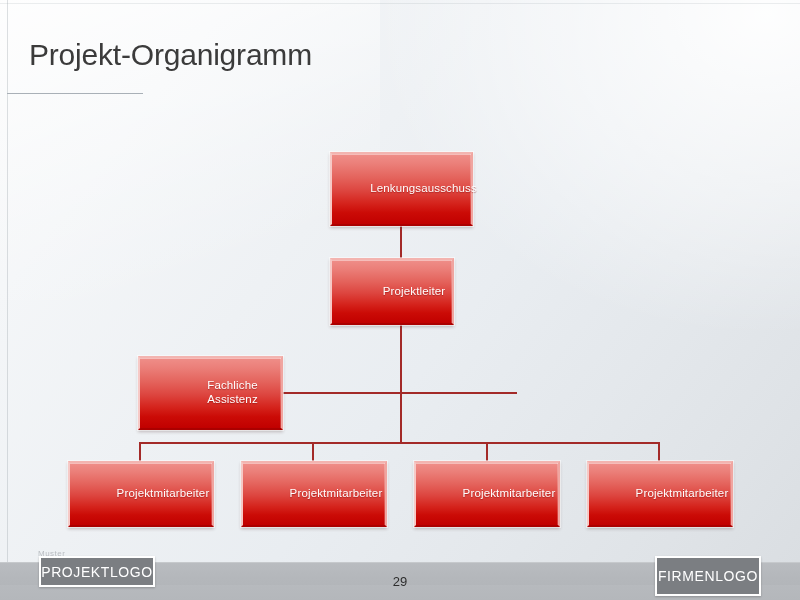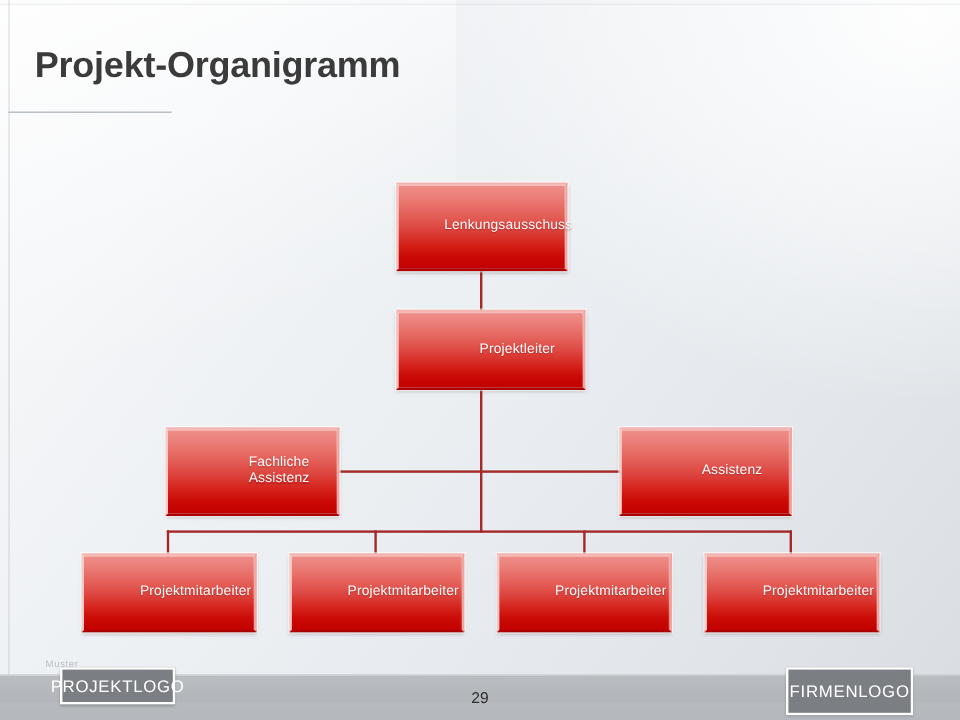--- a/index.html
+++ b/index.html
@@ -61,7 +61,7 @@
     left: 29px;
     top: 38px;
     font-size: 30px;
-    font-weight: bold;
+    font-weight: normal;
     color: #3b3b3b;
     letter-spacing: -0.2px;
     white-space: nowrap;

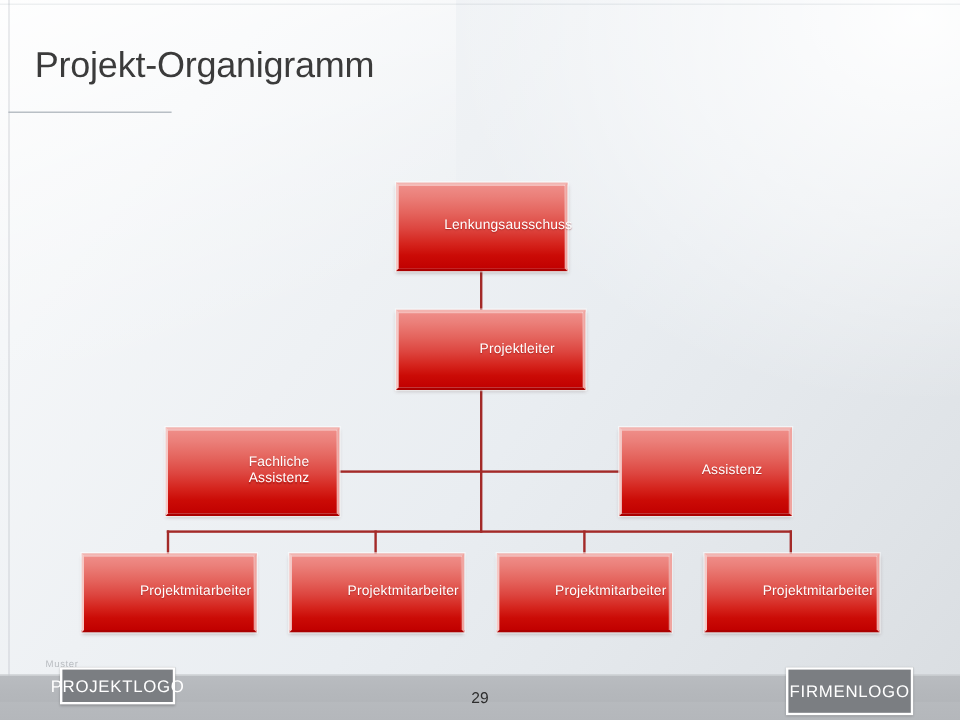--- a/index.html
+++ b/index.html
@@ -214,7 +214,7 @@
     <span>Lenkungsausschuss</span>
   </div>
 
-  <div class="node" style="left:330px; top:258px; width:158px; height:67px;">
+  <div class="node" style="left:330px; top:258px; width:124px; height:67px;">
     <span>Projektleiter</span>
   </div>
 

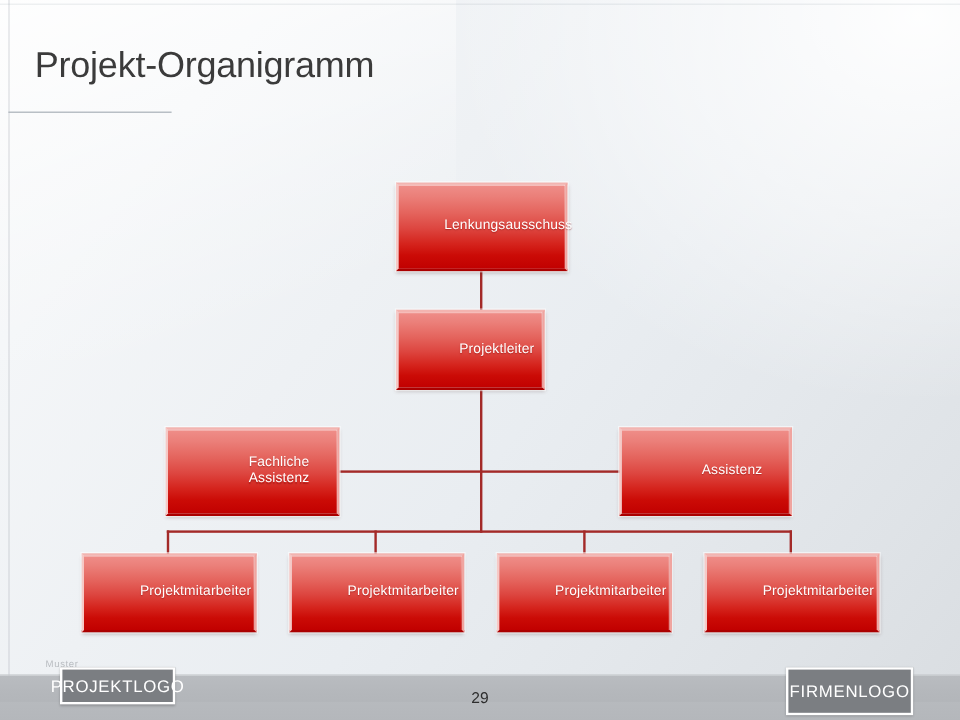--- a/index.html
+++ b/index.html
@@ -222,9 +222,6 @@
     <span>Fachliche Assistenz</span>
   </div>
 
-  <div class="node" style="left:516px; top:356px; width:144px; height:74px;">
-    <span>Assistenz</span>
-  </div>
 
   <div class="node" style="left:68px; top:461px; width:146px; height:66px;">
     <span>Projektmitarbeiter</span>

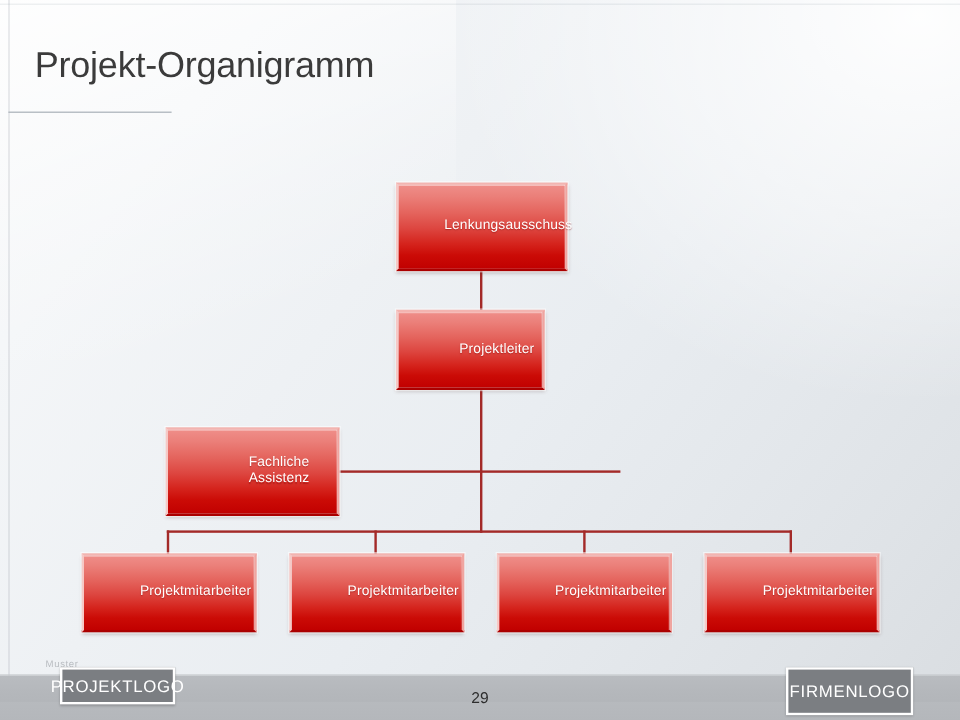--- a/index.html
+++ b/index.html
@@ -167,7 +167,7 @@
     z-index: 6;
   }
   .logo-box b { font-weight: normal; }
-  #logo-left  { left: 39px;  top: 556px; width: 96px; height: 31px; margin-left: 11px; }
+  #logo-left  { left: 39px;  top: 556px; width: 116px; height: 31px; }
   #logo-right { left: 655px; top: 556px; width: 106px; height: 40px; }
 
   

